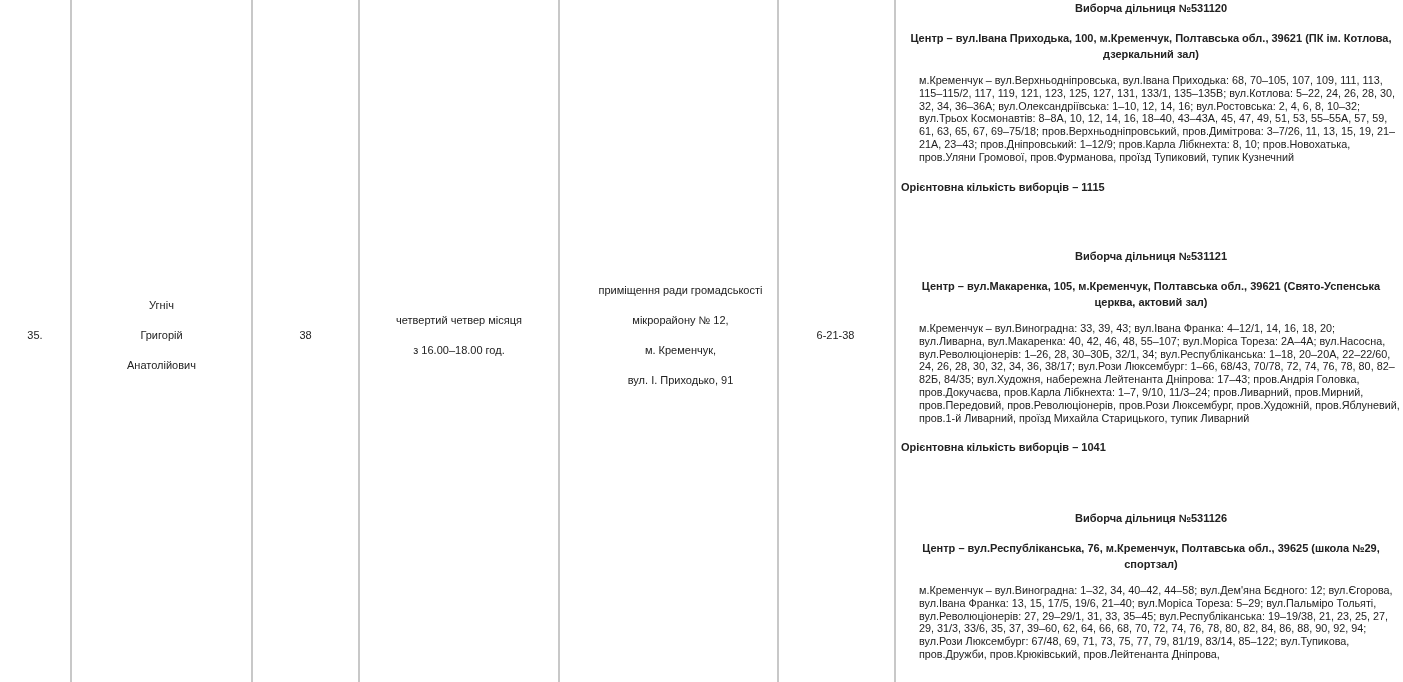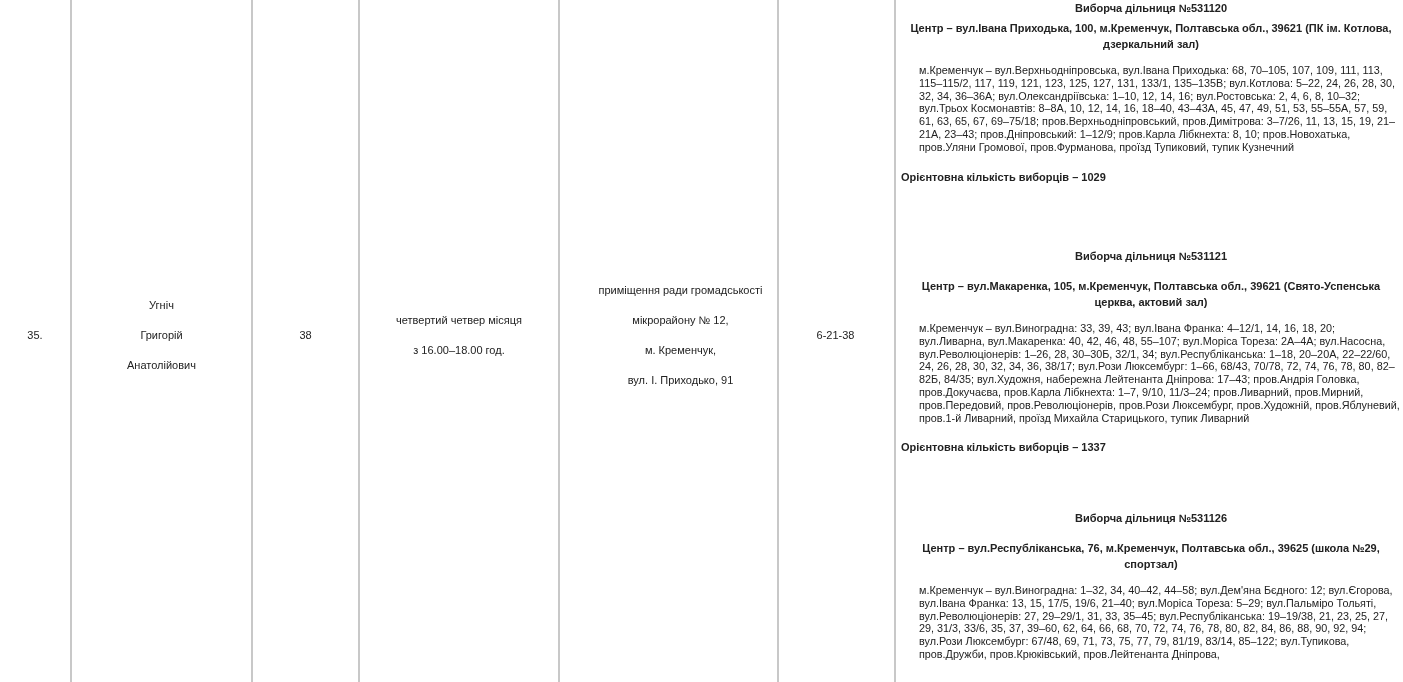--- a/index.html
+++ b/index.html
@@ -67,7 +67,7 @@
   <div class="precincts">
     <div class="precinct" style="top:1px">
       <div class="p-title">Виборча дільниця №531120</div>
-      <div class="p-center" style="margin-top:5px">Центр – вул.Івана Приходька, 100, м.Кременчук, Полтавська обл., 39621 (ПК ім. Котлова, дзеркальний зал)</div>
+      <div class="p-center" style="margin-top:15px">Центр – вул.Івана Приходька, 100, м.Кременчук, Полтавська обл., 39621 (ПК ім. Котлова, дзеркальний зал)</div>
       <div class="p-streets" style="margin-top:12px">м.Кременчук – вул.Верхньодніпровська, вул.Івана Приходька: 68, 70–105, 107, 109, 111, 113, 115–115/2, 117, 119, 121, 123, 125, 127, 131, 133/1, 135–135В; вул.Котлова: 5–22, 24, 26, 28, 30, 32, 34, 36–36А; вул.Олександріївська: 1–10, 12, 14, 16; вул.Ростовська: 2, 4, 6, 8, 10–32; вул.Трьох Космонавтів: 8–8А, 10, 12, 14, 16, 18–40, 43–43А, 45, 47, 49, 51, 53, 55–55А, 57, 59, 61, 63, 65, 67, 69–75/18; пров.Верхньодніпровський, пров.Димітрова: 3–7/26, 11, 13, 15, 19, 21–21А, 23–43; пров.Дніпровський: 1–12/9; пров.Карла Лібкнехта: 8, 10; пров.Новохатька, пров.Уляни Громової, пров.Фурманова, проїзд Тупиковий, тупик Кузнечний</div>
       <div class="p-count" style="margin-top:16px">Орієнтовна кількість виборців – 1029</div>
     </div>

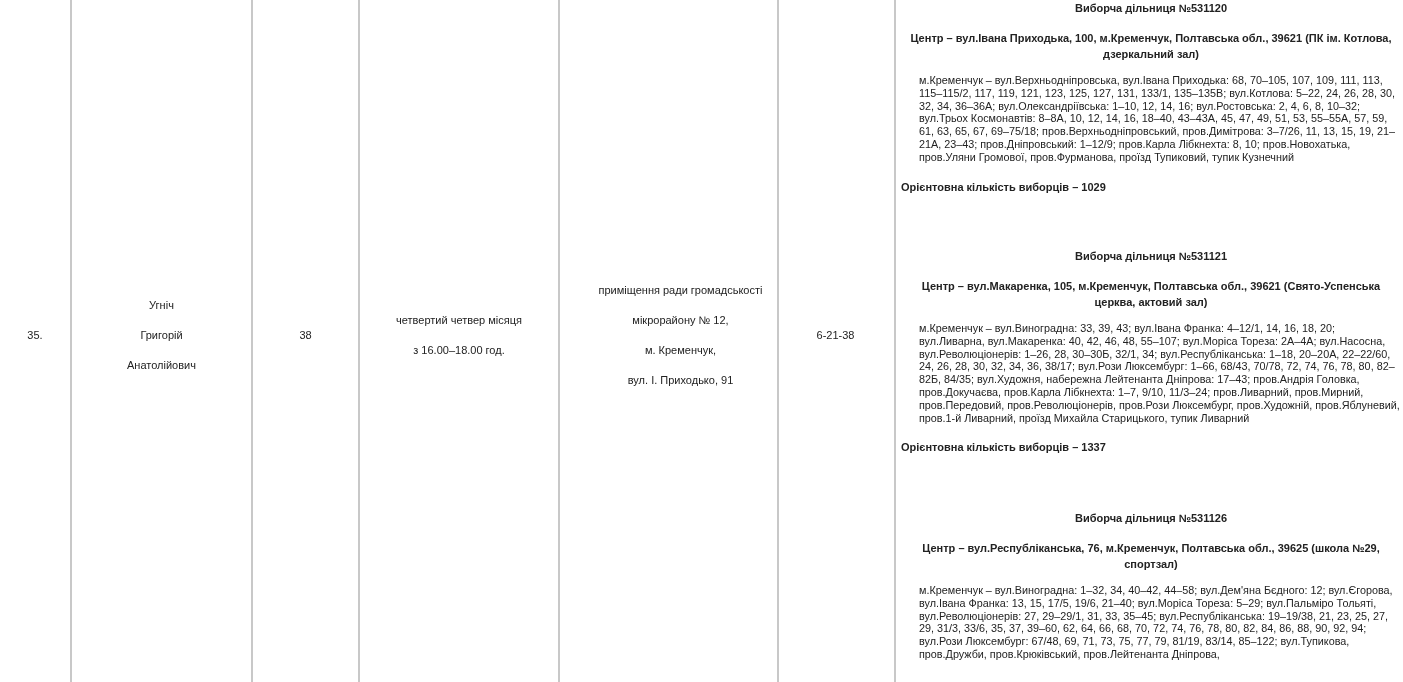--- a/index.html
+++ b/index.html
@@ -69,7 +69,7 @@
       <div class="p-title">Виборча дільниця №531120</div>
       <div class="p-center" style="margin-top:15px">Центр – вул.Івана Приходька, 100, м.Кременчук, Полтавська обл., 39621 (ПК ім. Котлова, дзеркальний зал)</div>
       <div class="p-streets" style="margin-top:12px">м.Кременчук – вул.Верхньодніпровська, вул.Івана Приходька: 68, 70–105, 107, 109, 111, 113, 115–115/2, 117, 119, 121, 123, 125, 127, 131, 133/1, 135–135В; вул.Котлова: 5–22, 24, 26, 28, 30, 32, 34, 36–36А; вул.Олександріївська: 1–10, 12, 14, 16; вул.Ростовська: 2, 4, 6, 8, 10–32; вул.Трьох Космонавтів: 8–8А, 10, 12, 14, 16, 18–40, 43–43А, 45, 47, 49, 51, 53, 55–55А, 57, 59, 61, 63, 65, 67, 69–75/18; пров.Верхньодніпровський, пров.Димітрова: 3–7/26, 11, 13, 15, 19, 21–21А, 23–43; пров.Дніпровський: 1–12/9; пров.Карла Лібкнехта: 8, 10; пров.Новохатька, пров.Уляни Громової, пров.Фурманова, проїзд Тупиковий, тупик Кузнечний</div>
-      <div class="p-count" style="margin-top:16px">Орієнтовна кількість виборців – 1029</div>
+      <div class="p-count" style="margin-top:16px">Орієнтовна кількість виборців – 1115</div>
     </div>
 
     <div class="precinct" style="top:249px">

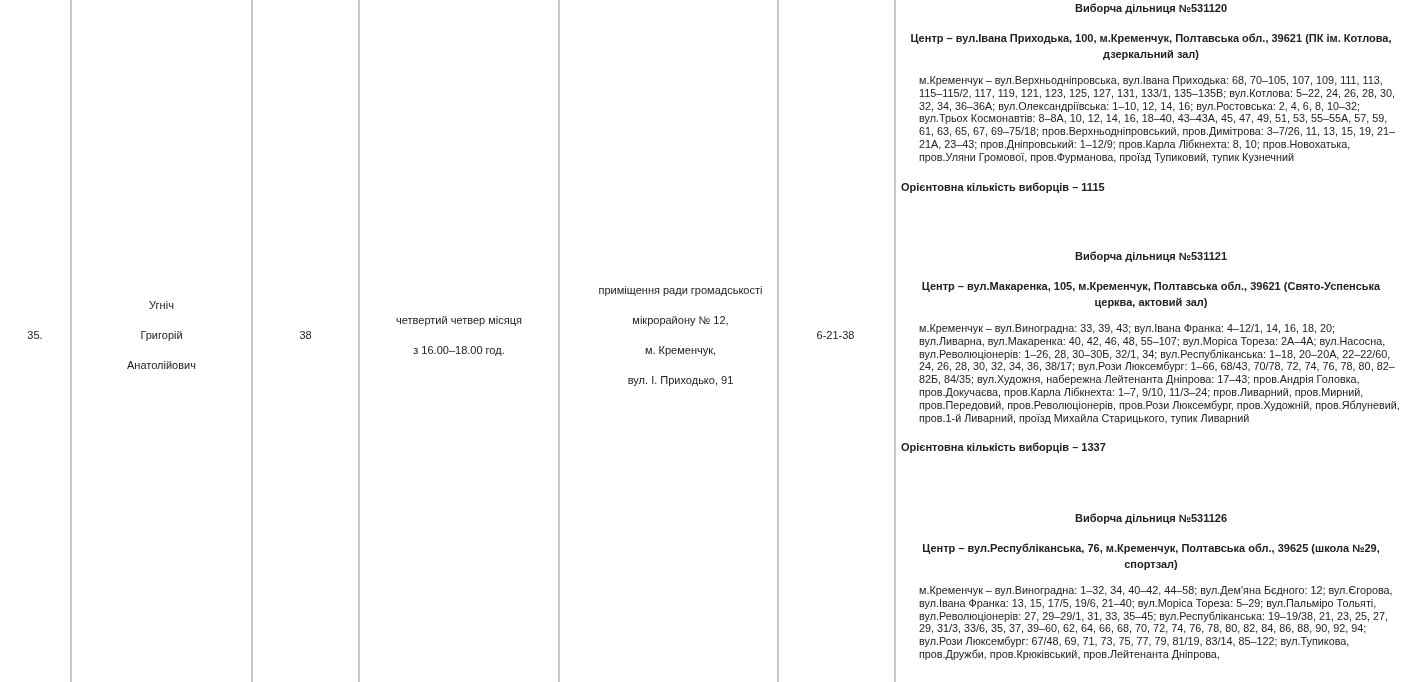--- a/index.html
+++ b/index.html
@@ -76,7 +76,7 @@
       <div class="p-title">Виборча дільниця №531121</div>
       <div class="p-center" style="margin-top:15px">Центр – вул.Макаренка, 105, м.Кременчук, Полтавська обл., 39621 (Свято-Успенська церква, актовий зал)</div>
       <div class="p-streets" style="margin-top:12px">м.Кременчук – вул.Виноградна: 33, 39, 43; вул.Івана Франка: 4–12/1, 14, 16, 18, 20; вул.Ливарна, вул.Макаренка: 40, 42, 46, 48, 55–107; вул.Моріса Тореза: 2А–4А; вул.Насосна, вул.Революціонерів: 1–26, 28, 30–30Б, 32/1, 34; вул.Республіканська: 1–18, 20–20А, 22–22/60, 24, 26, 28, 30, 32, 34, 36, 38/17; вул.Рози Люксембург: 1–66, 68/43, 70/78, 72, 74, 76, 78, 80, 82–82Б, 84/35; вул.Художня, набережна Лейтенанта Дніпрова: 17–43; пров.Андрія Головка, пров.Докучаєва, пров.Карла Лібкнехта: 1–7, 9/10, 11/3–24; пров.Ливарний, пров.Мирний, пров.Передовий, пров.Революціонерів, пров.Рози Люксембург, пров.Художній, пров.Яблуневий, пров.1-й Ливарний, проїзд Михайла Старицького, тупик Ливарний</div>
-      <div class="p-count" style="margin-top:16px">Орієнтовна кількість виборців – 1337</div>
+      <div class="p-count" style="margin-top:16px">Орієнтовна кількість виборців – 1041</div>
     </div>
 
     <div class="precinct" style="top:511px">

